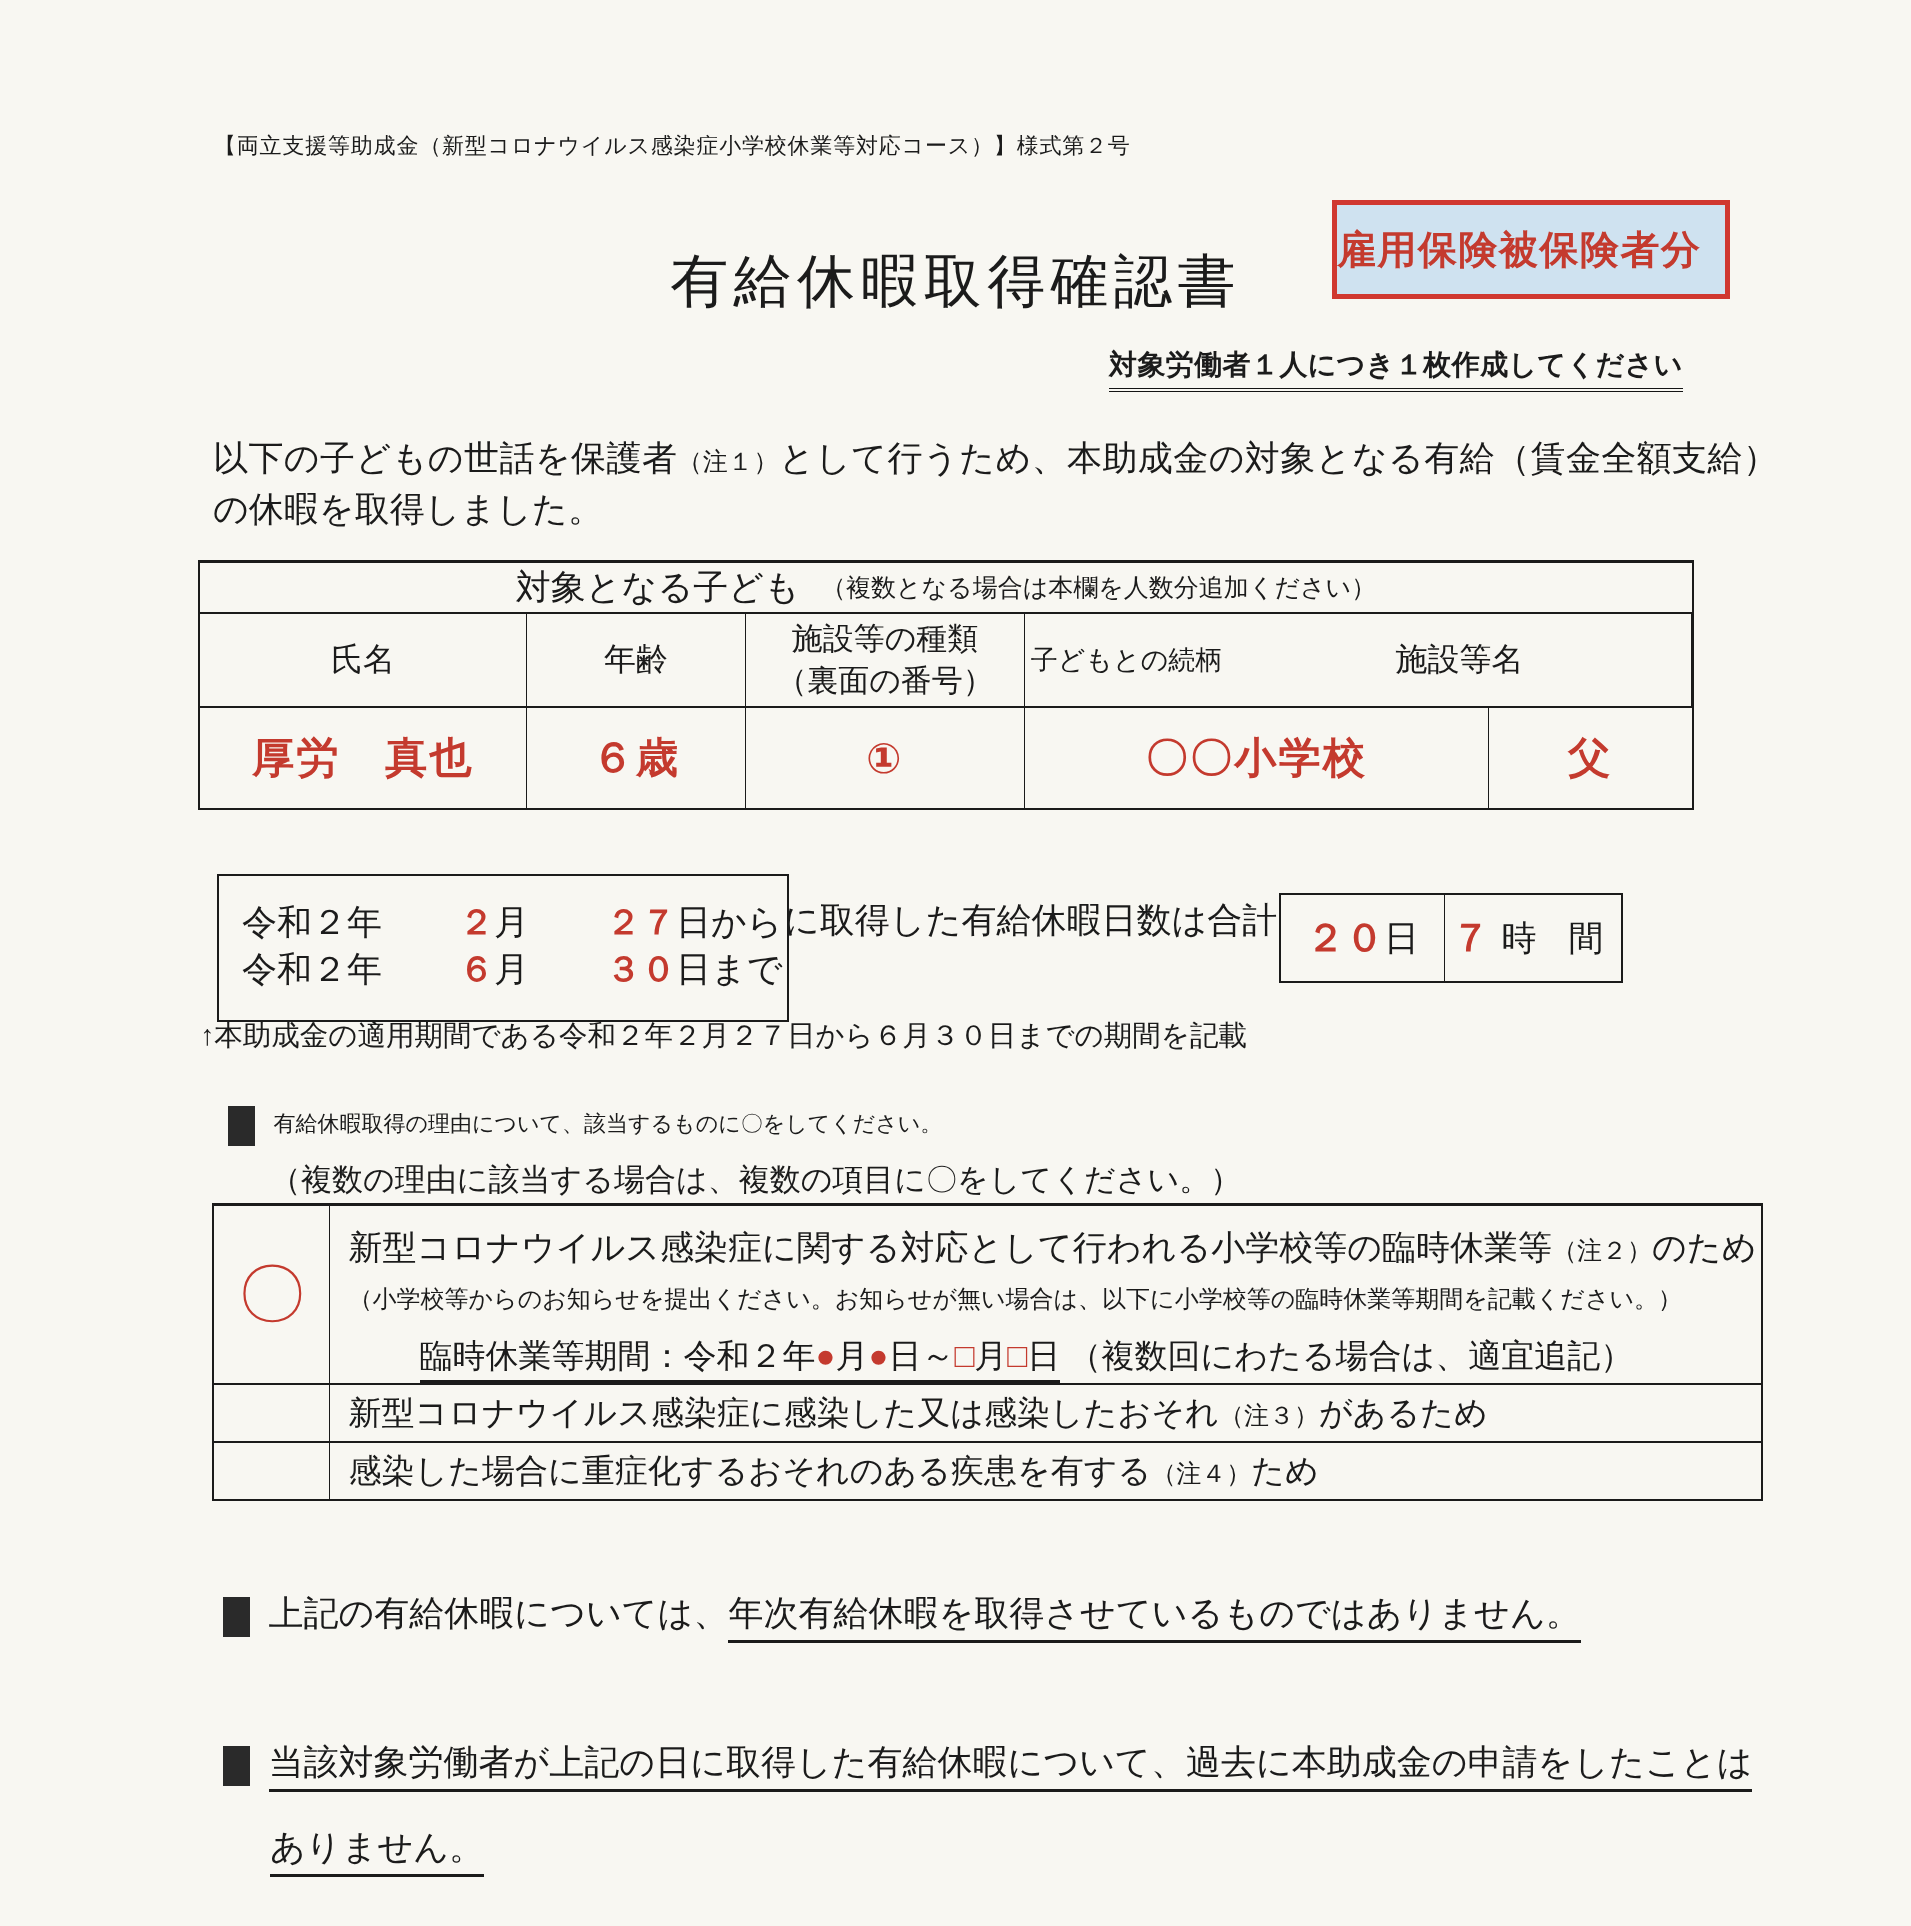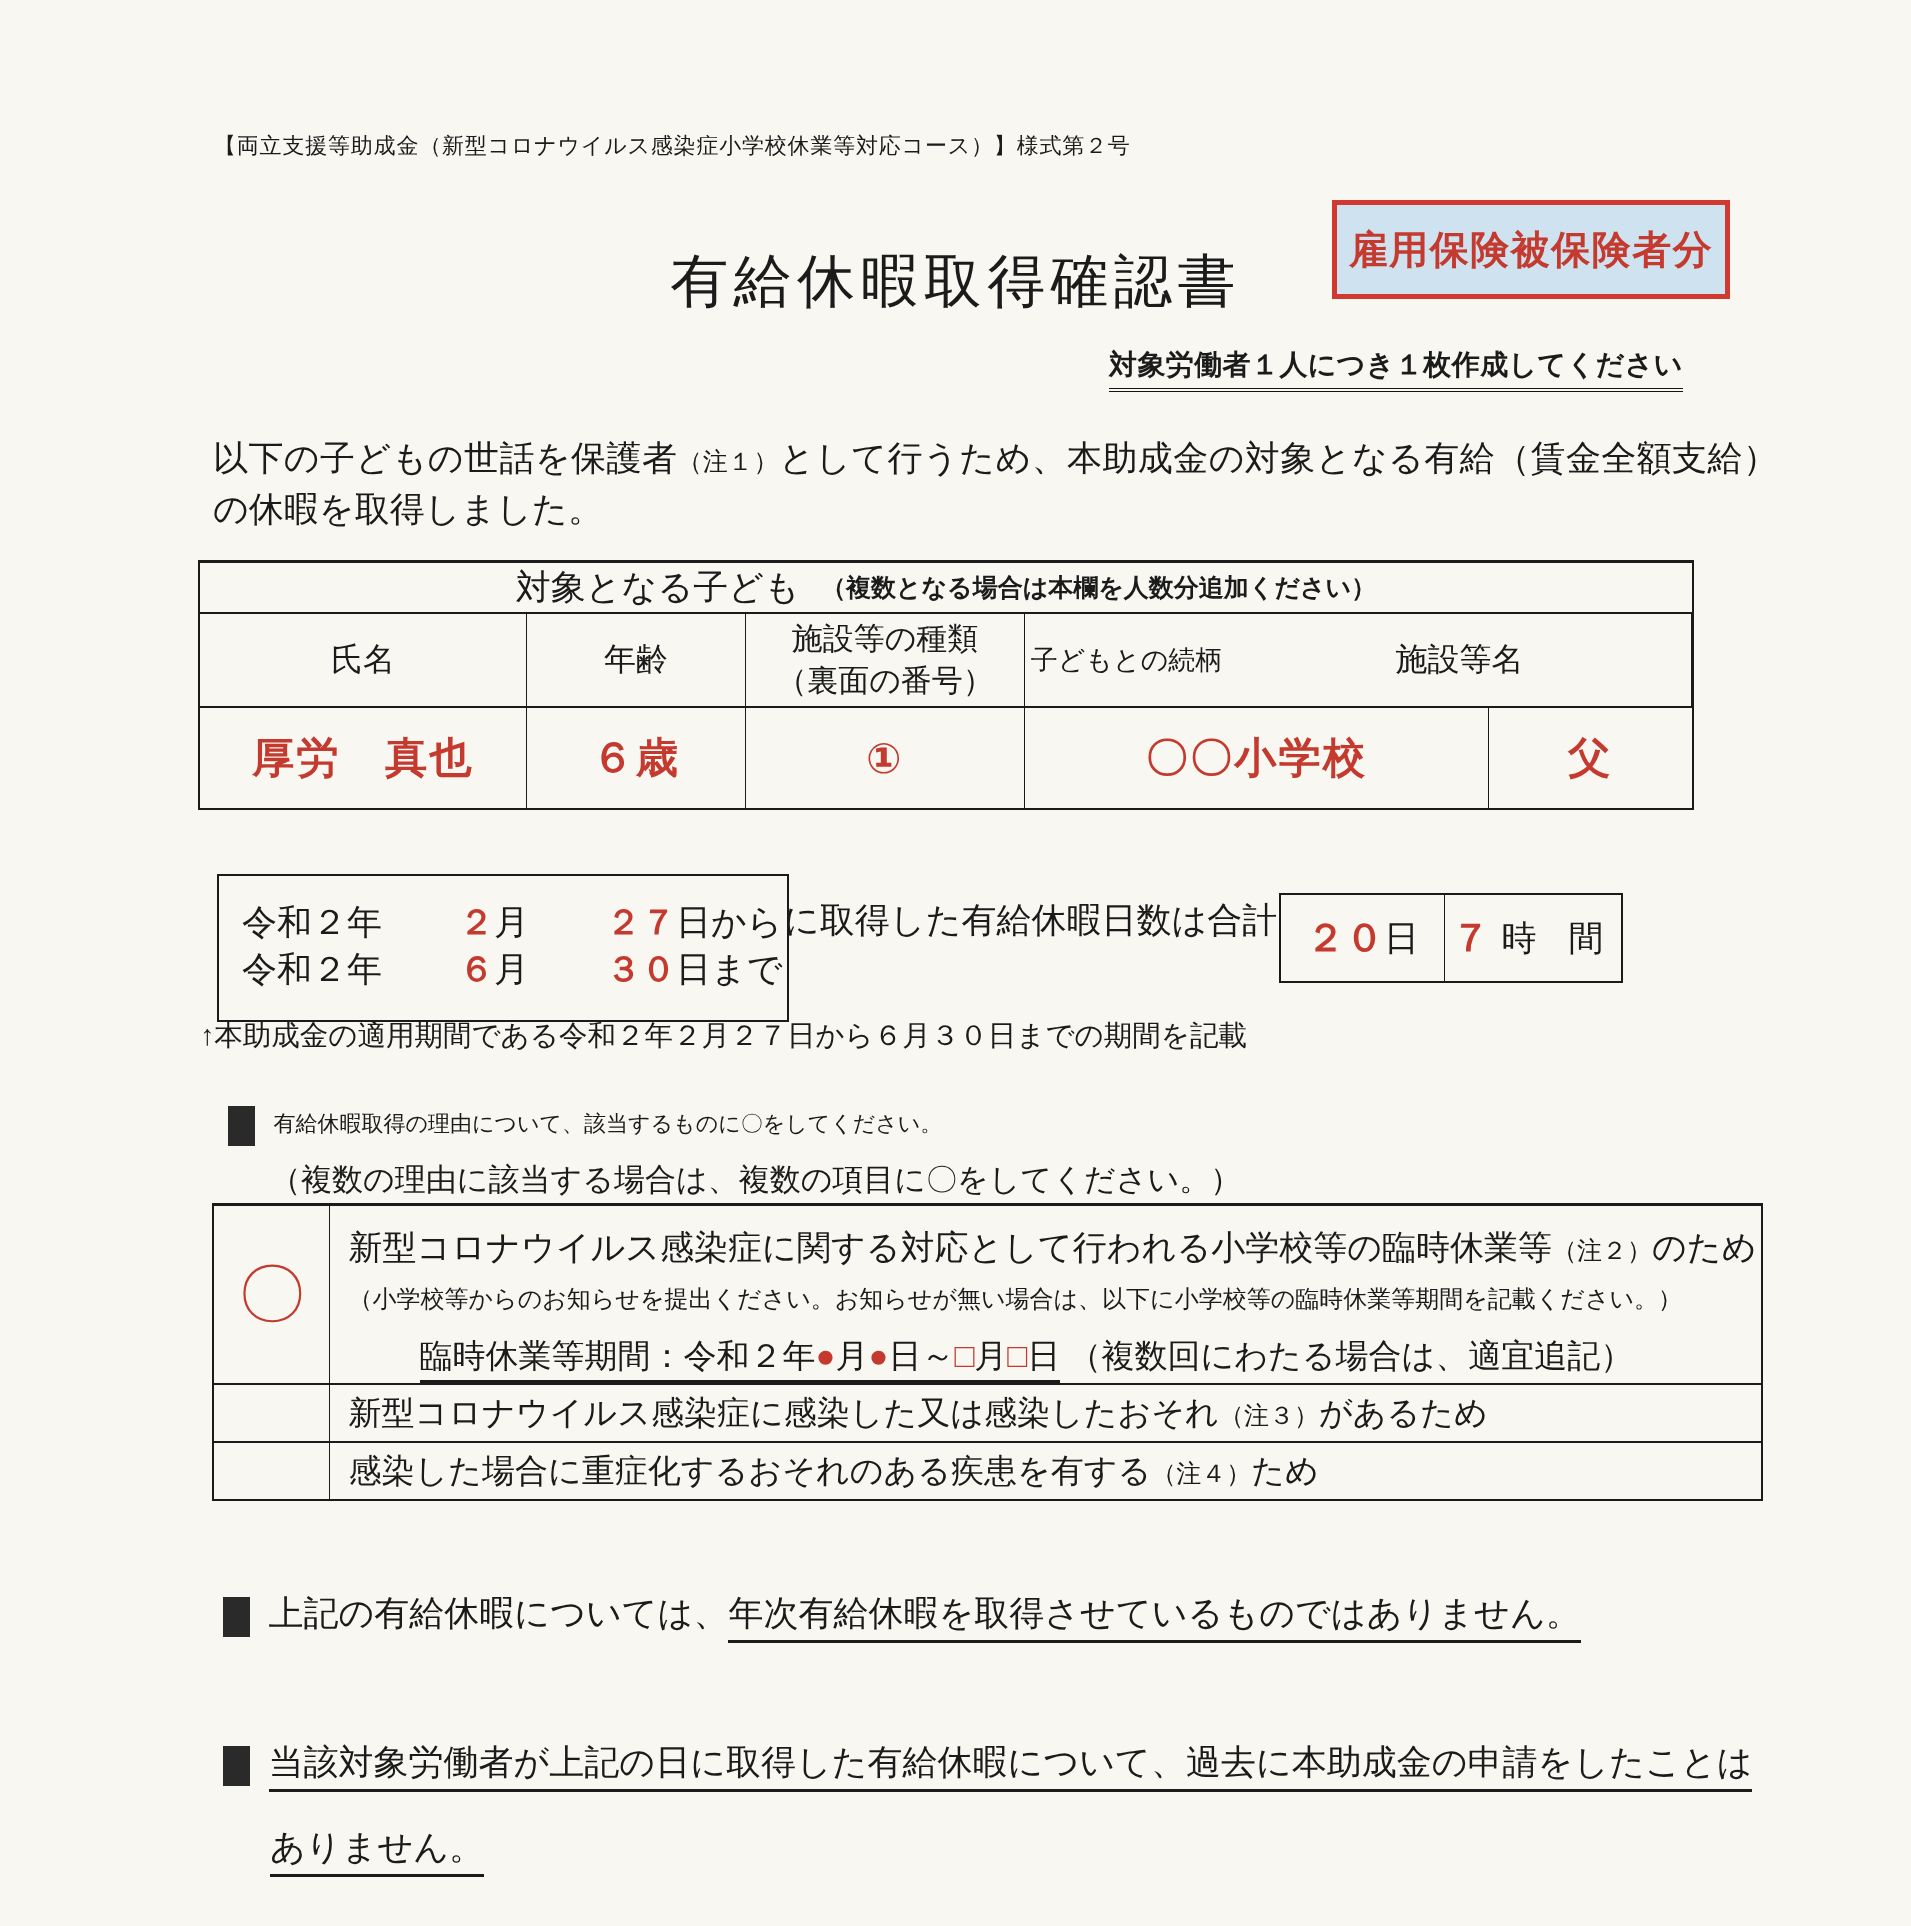--- a/index.html
+++ b/index.html
@@ -21,7 +21,7 @@
   .badge{
     left:1332px;top:200px;width:388px;height:89px;
     border:5px solid #d03830;background:#cfe2f0;
-    display:flex;align-items:center;justify-content:center;
+    display:flex;align-items:center;
   }
   .badge span{font-size:39px;font-weight:bold;color:#c43a2e;letter-spacing:1.5px;}
   .instruction{

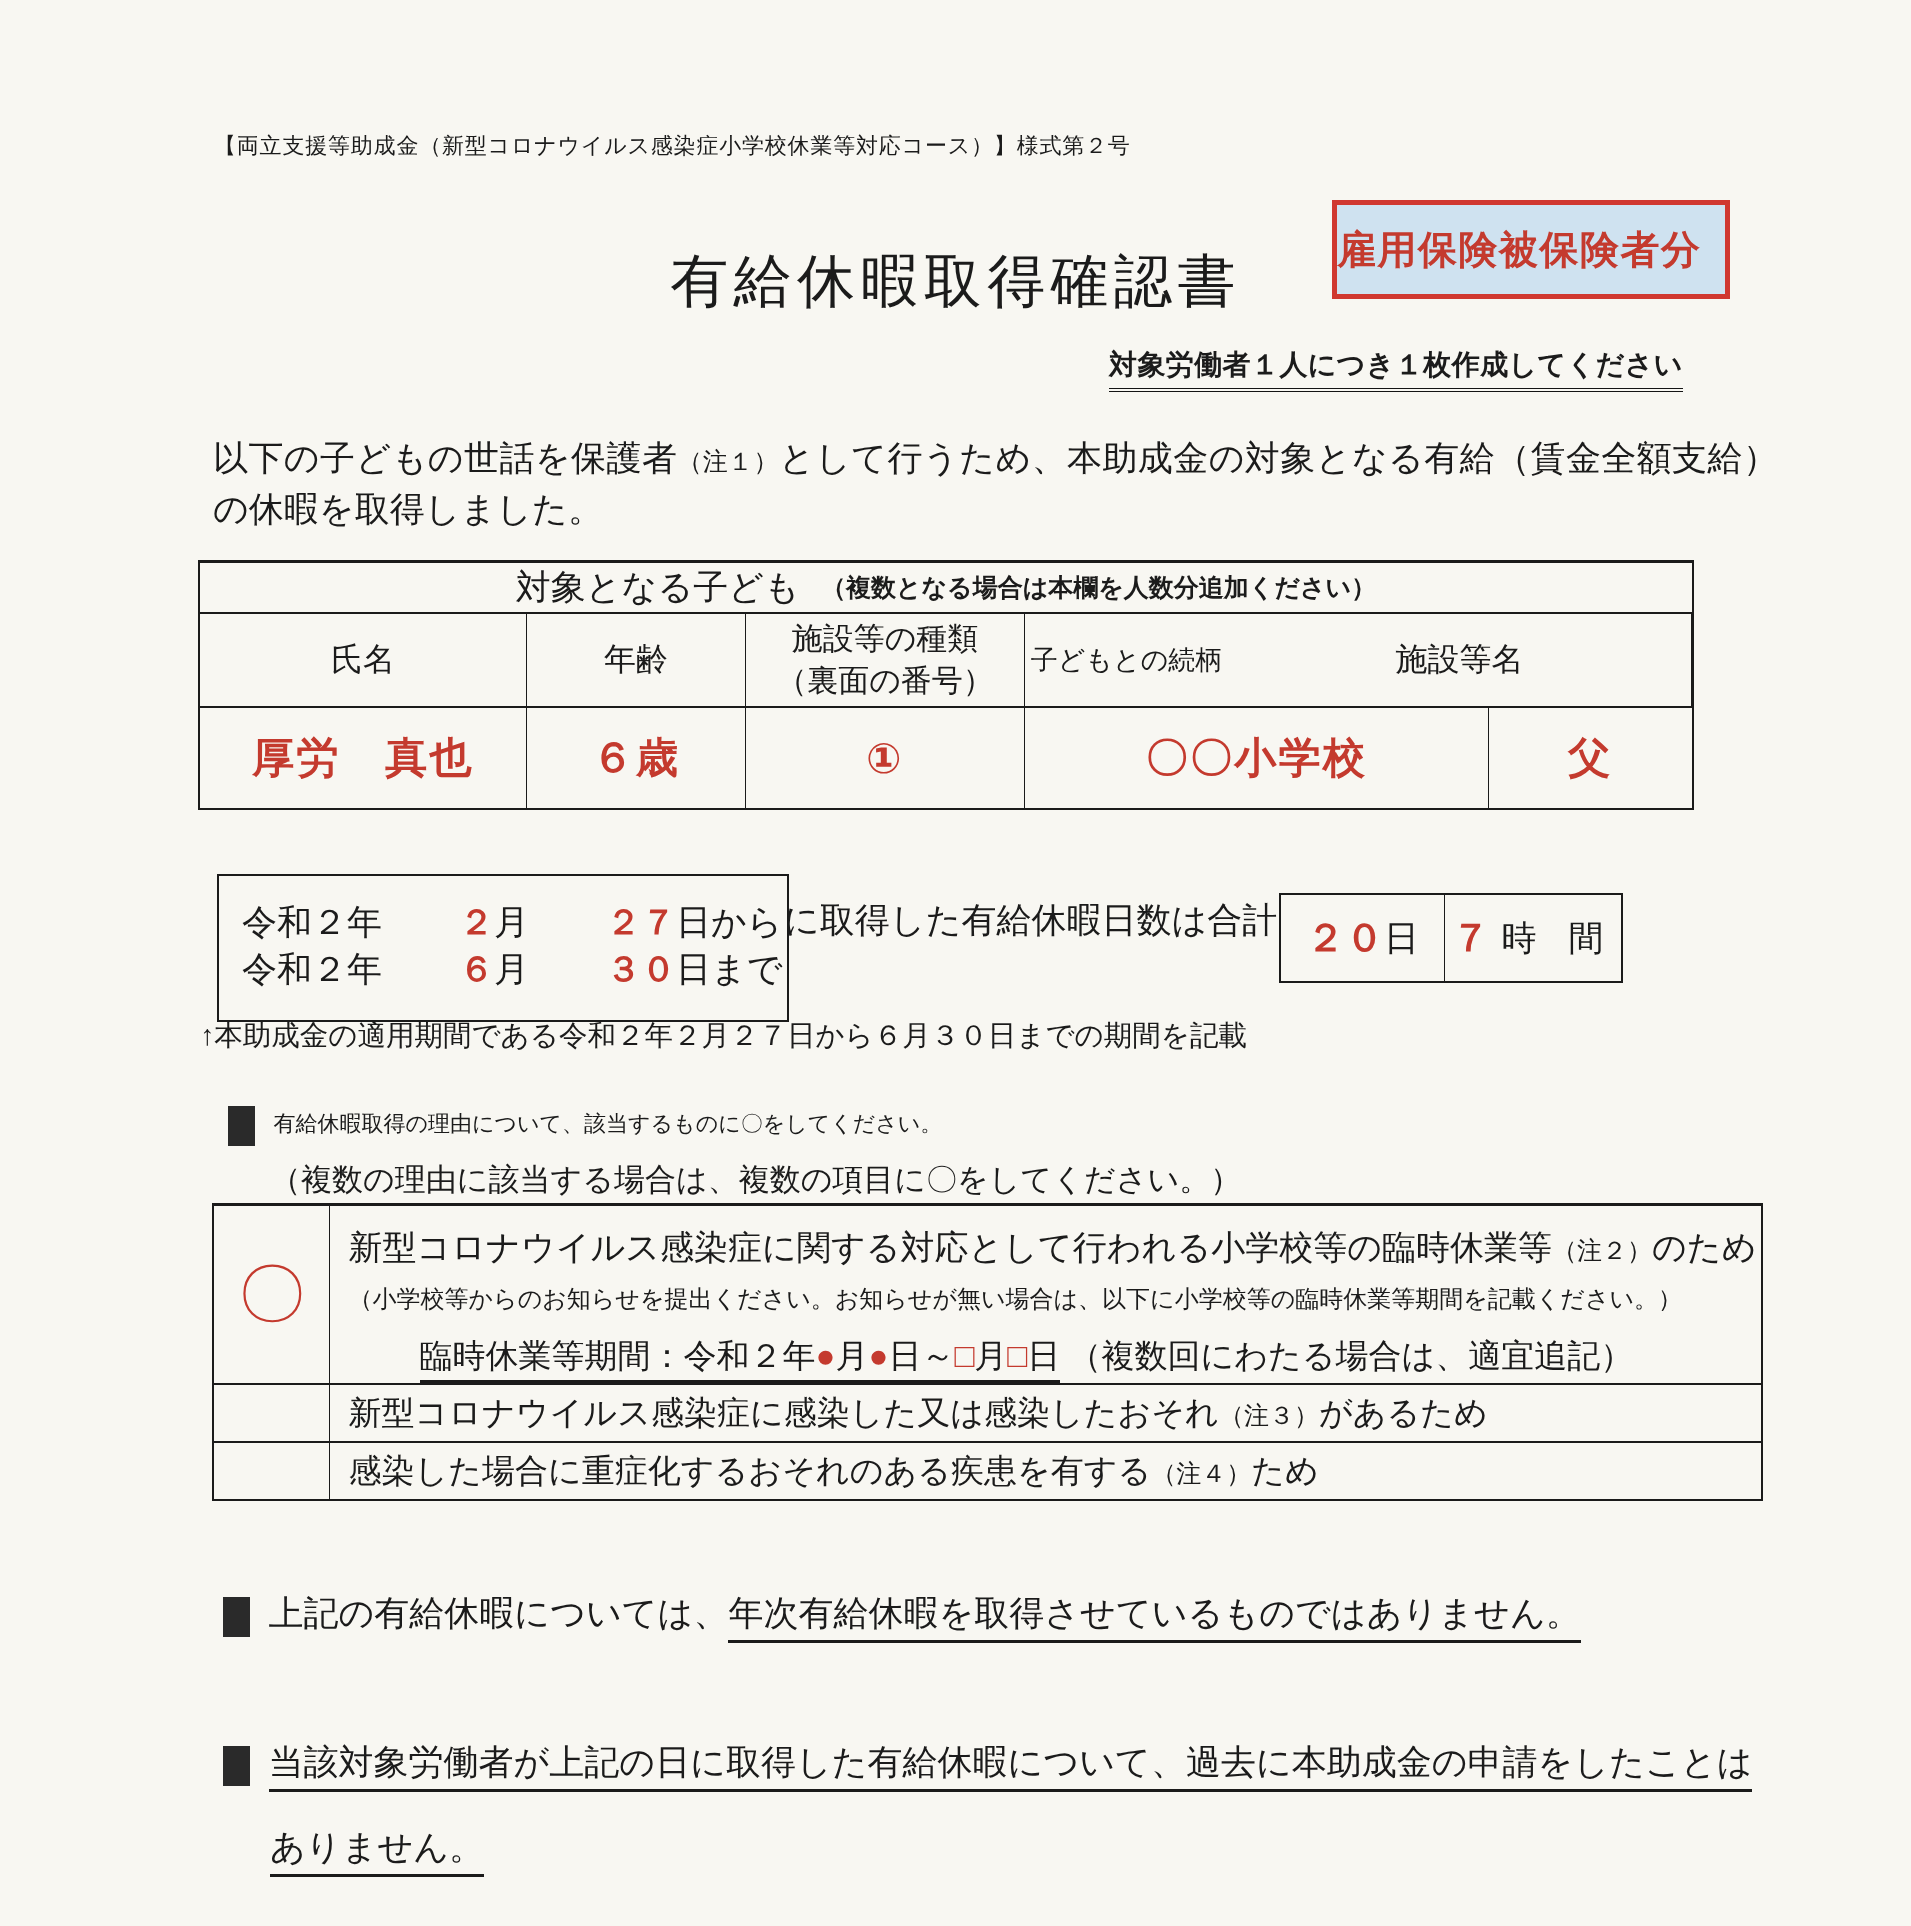--- a/index.html
+++ b/index.html
@@ -44,7 +44,7 @@
     display:flex;align-items:center;justify-content:center;gap:21px;
   }
   .kt-caption .cap{font-size:35px;}
-  .kt-caption .capnote{font-size:25px;font-weight:bold;}
+  .kt-caption .capnote{font-size:25px;}
   .kt-row{display:flex;align-items:stretch;}
   .kt-head{height:92px;border-bottom:2.7px solid #1b1b1b;}
   .kt-data{height:100px;}

